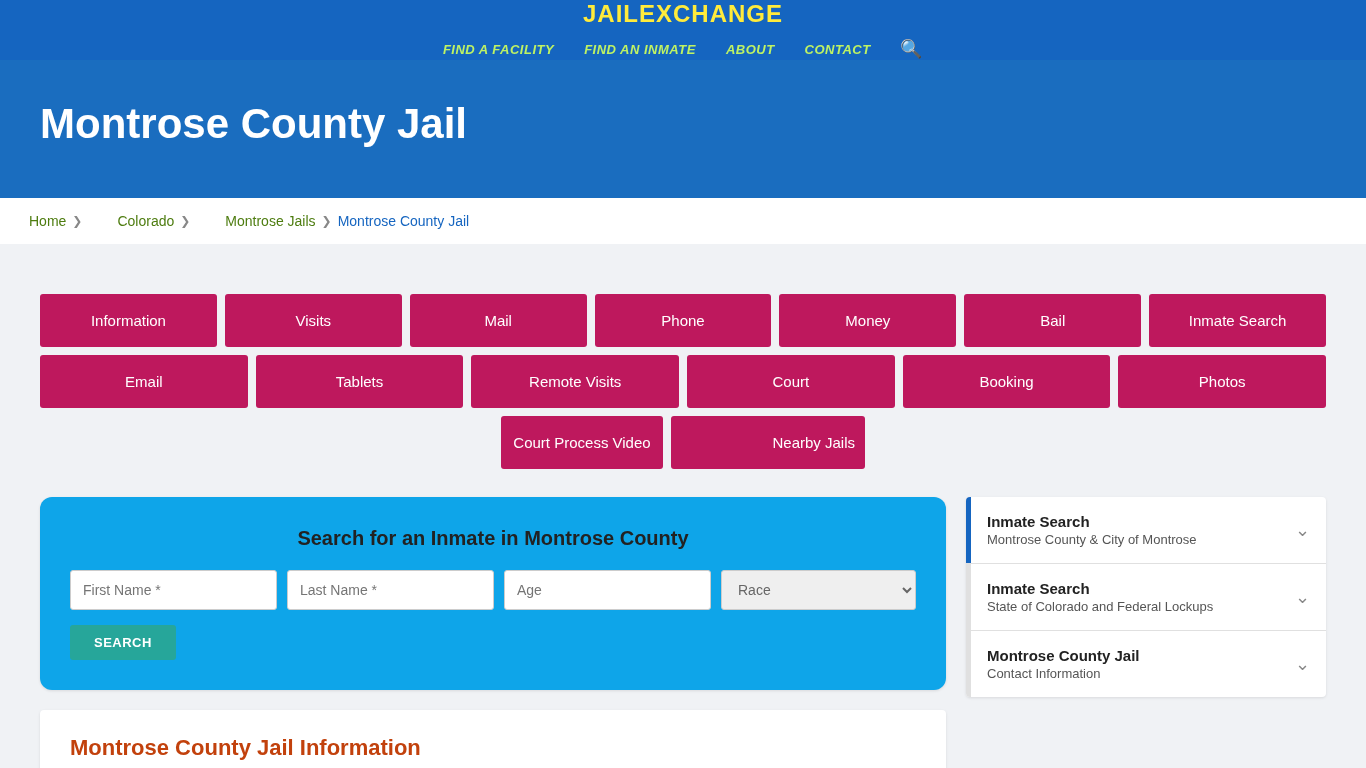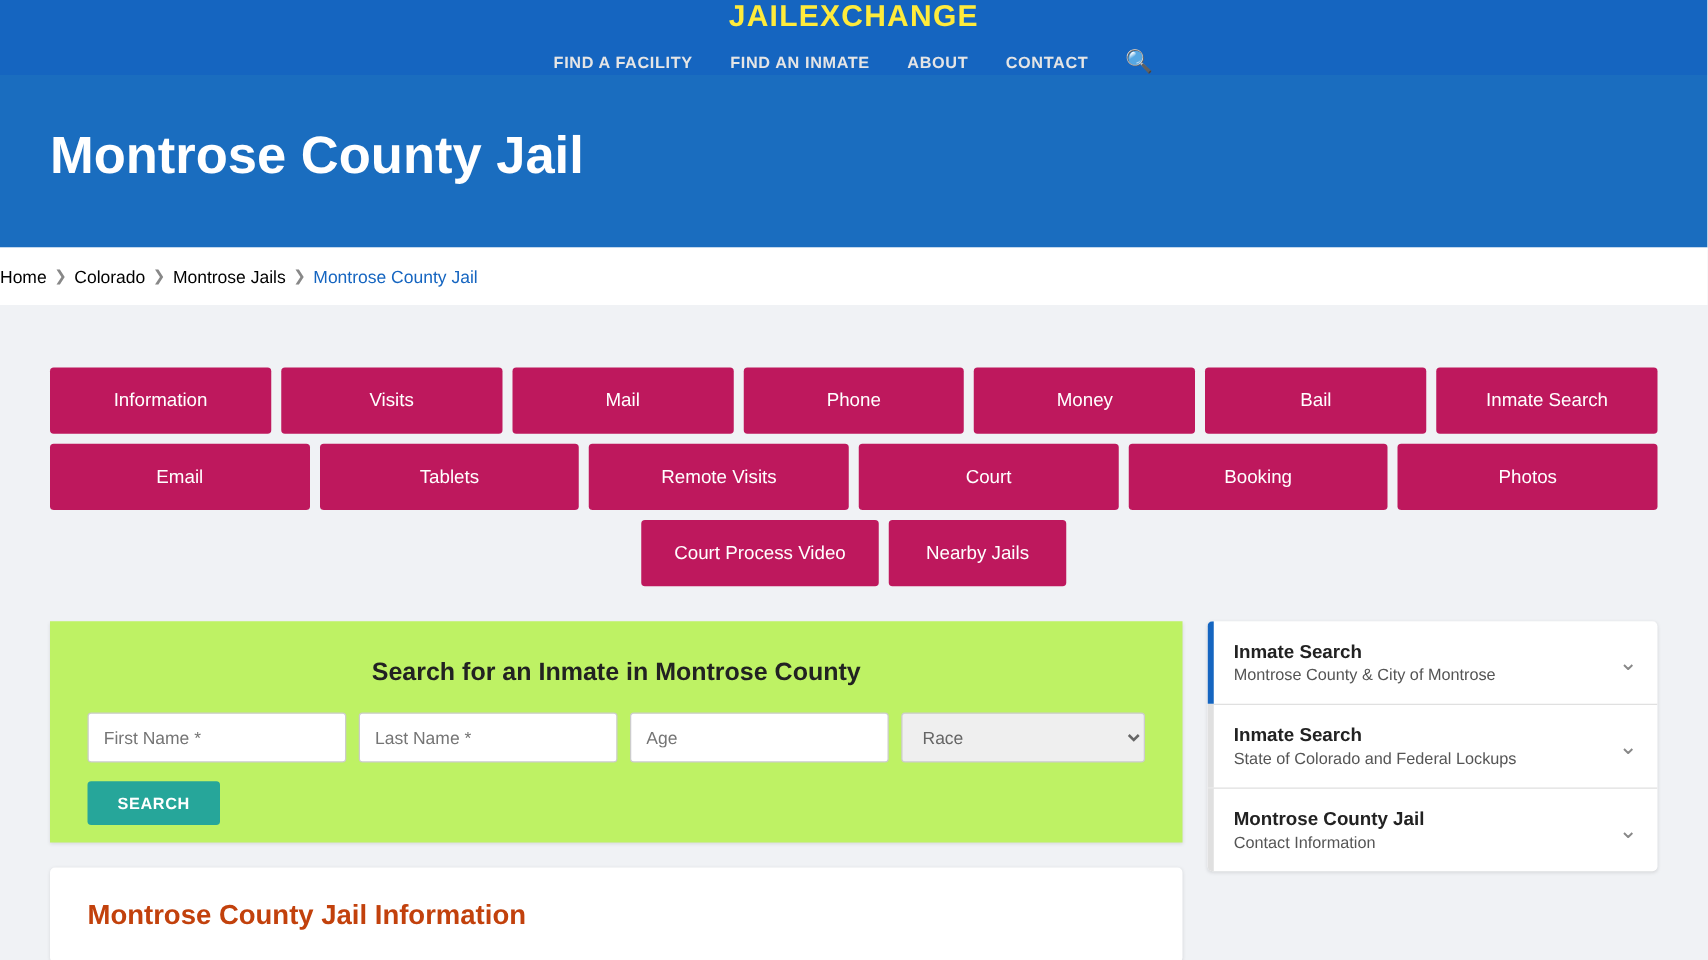--- a/index.html
+++ b/index.html
@@ -30,12 +30,13 @@
       gap: 30px;
     }
     .nav a {
-      color: #e5e5e5;
+      color: #bef264;
       text-decoration: none;
       font-size: 13px;
       font-weight: 700;
       letter-spacing: 0.5px;
       text-transform: uppercase;
+      font-style: italic;
     }
     .nav .search-icon {
       color: white;

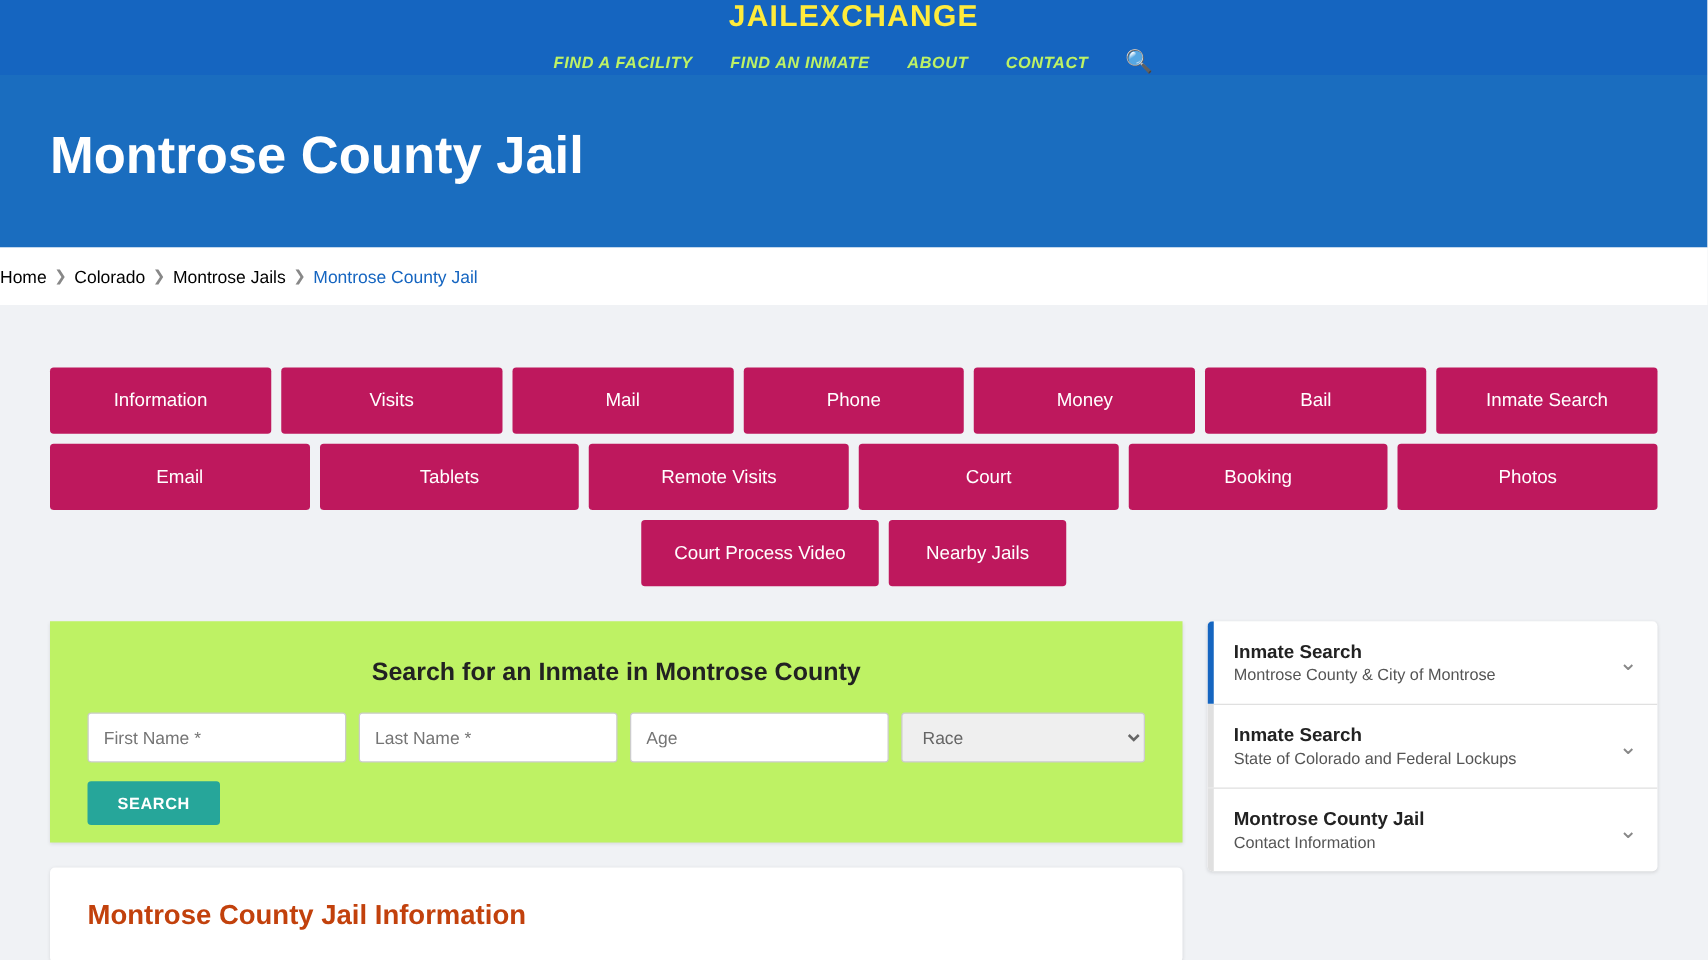--- a/index.html
+++ b/index.html
@@ -73,8 +73,9 @@
       font-size: 14px;
     }
     .breadcrumb a {
-      color: #000000;
+      color: #4d7c0f;
       text-decoration: none;
+      padding-left: 29px;
     }
     .breadcrumb .separator {
       color: #888;

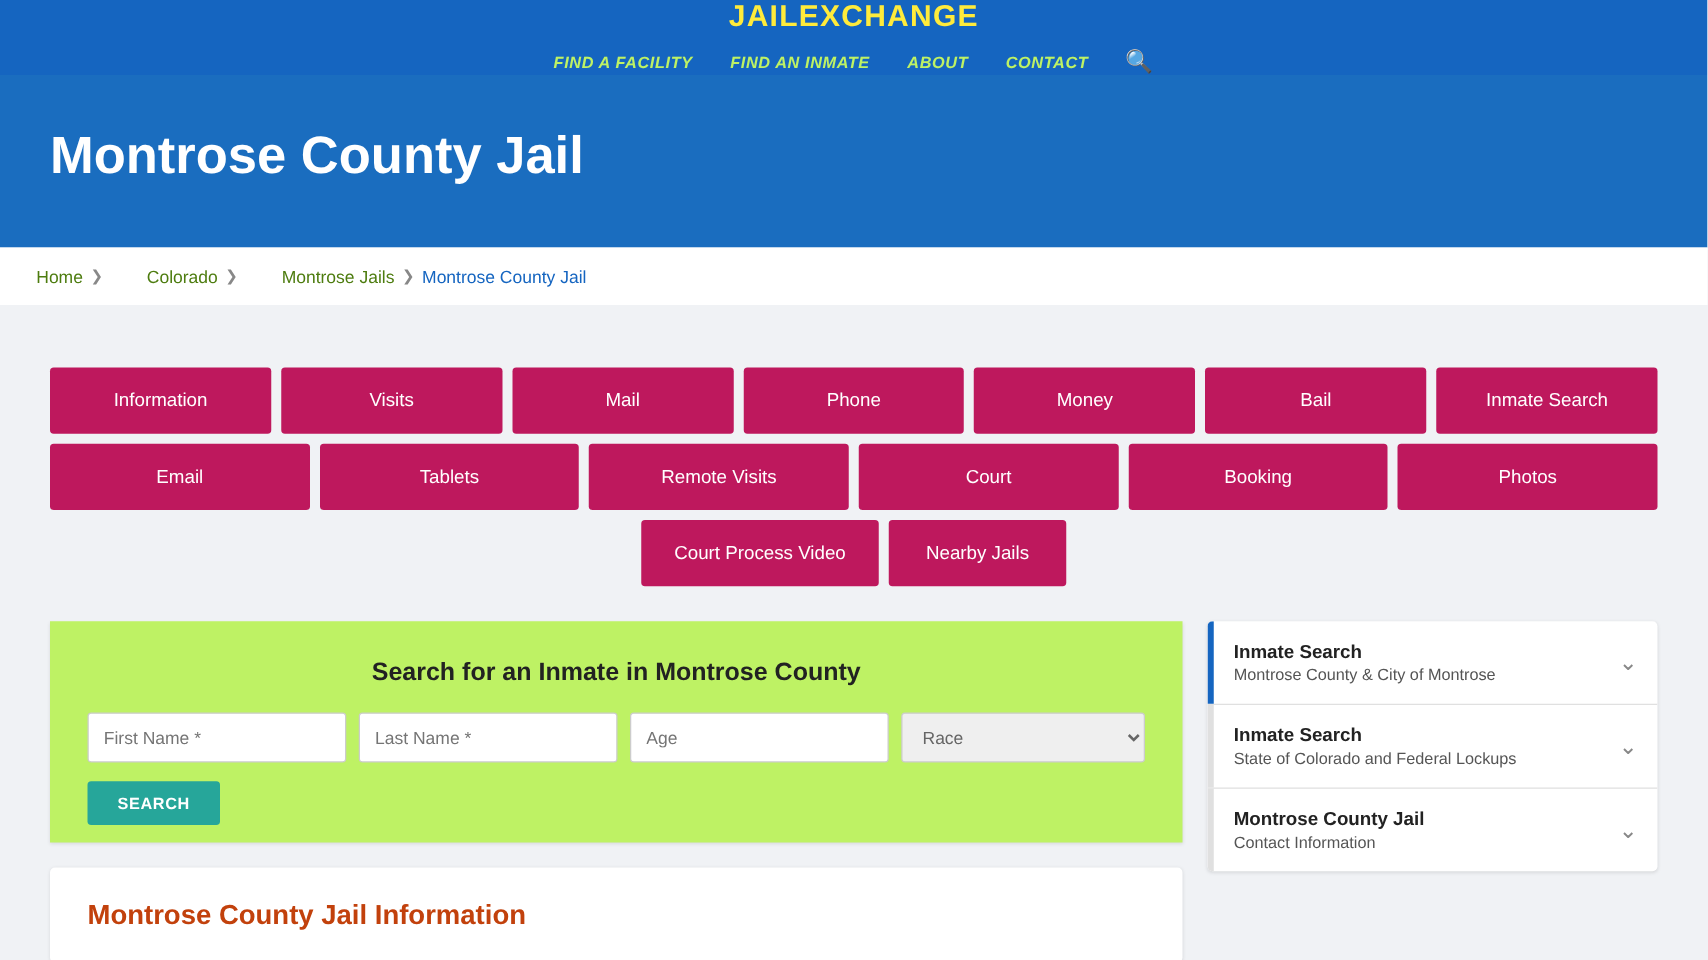--- a/index.html
+++ b/index.html
@@ -284,7 +284,7 @@
       <button class="nav-btn">Photos</button>
     </div>
     <div class="buttons-row row3">
-      <button class="nav-btn" style="width:190px;flex:none;">Court Process Video</button>
+      <button class="nav-btn" style="width:162px;flex:none;">Court Process Video</button>
       <button class="nav-btn" style="width:142px;flex:none;">Nearby Jails</button>
     </div>
   </div>

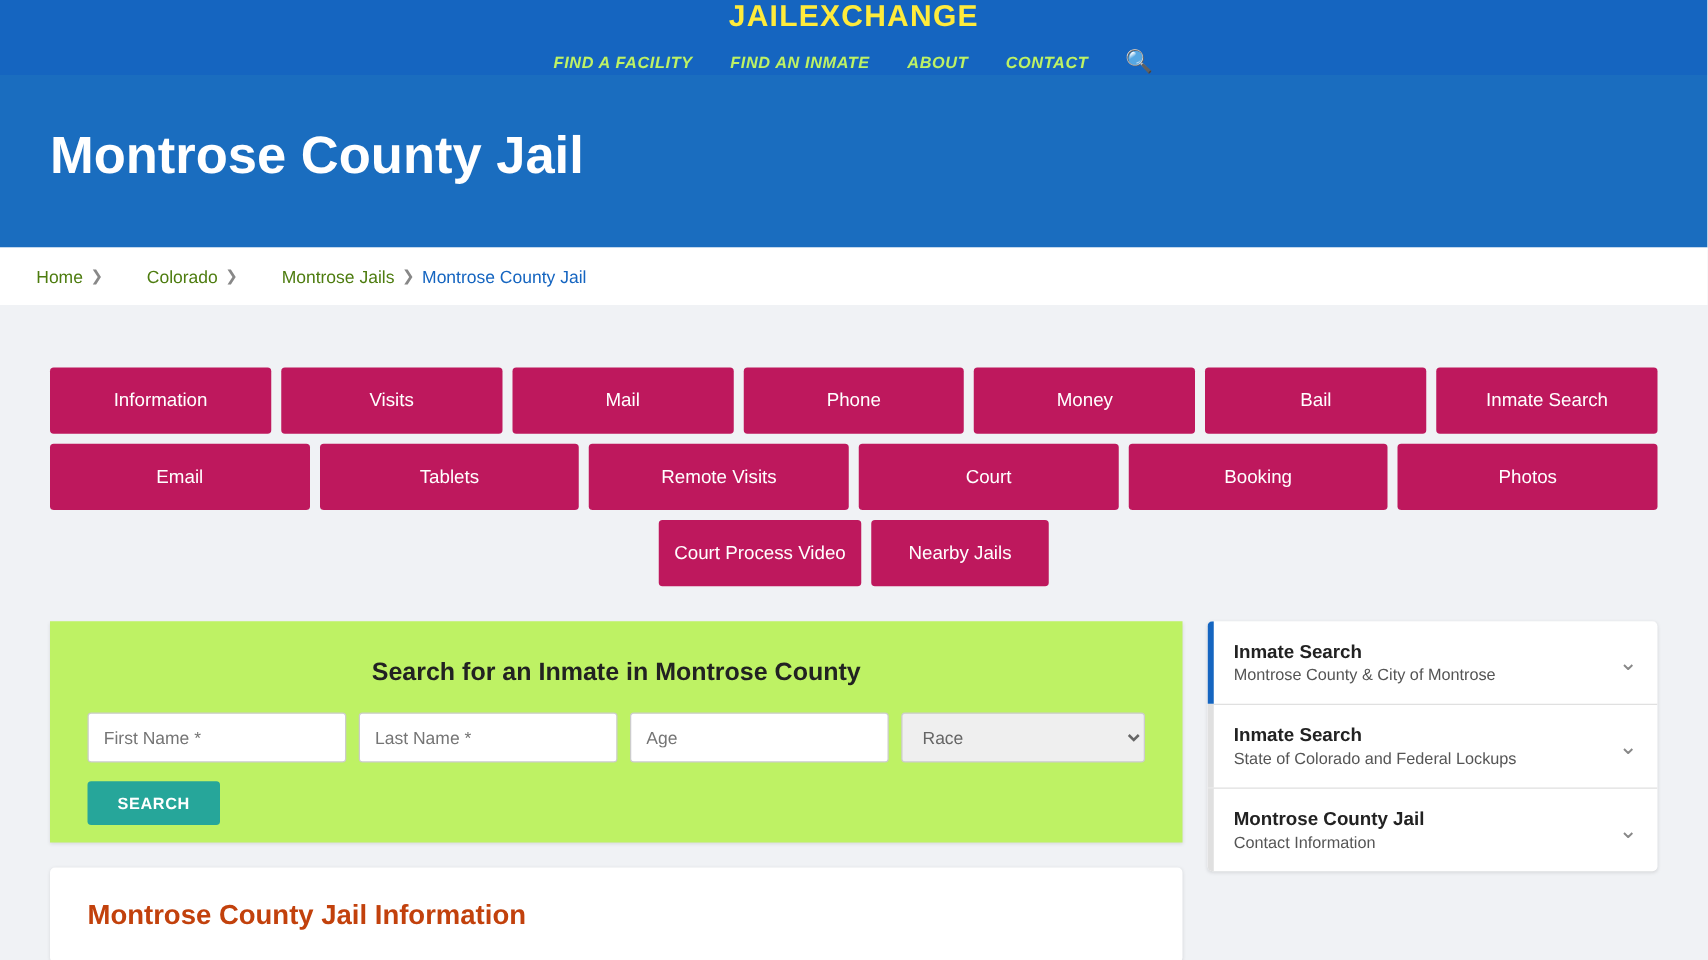--- a/index.html
+++ b/index.html
@@ -285,7 +285,7 @@
     </div>
     <div class="buttons-row row3">
       <button class="nav-btn" style="width:162px;flex:none;">Court Process Video</button>
-      <button class="nav-btn" style="width:142px;flex:none;">Nearby Jails</button>
+      <button class="nav-btn" style="width:194px;flex:none;text-align:right;">Nearby Jails</button>
     </div>
   </div>
 

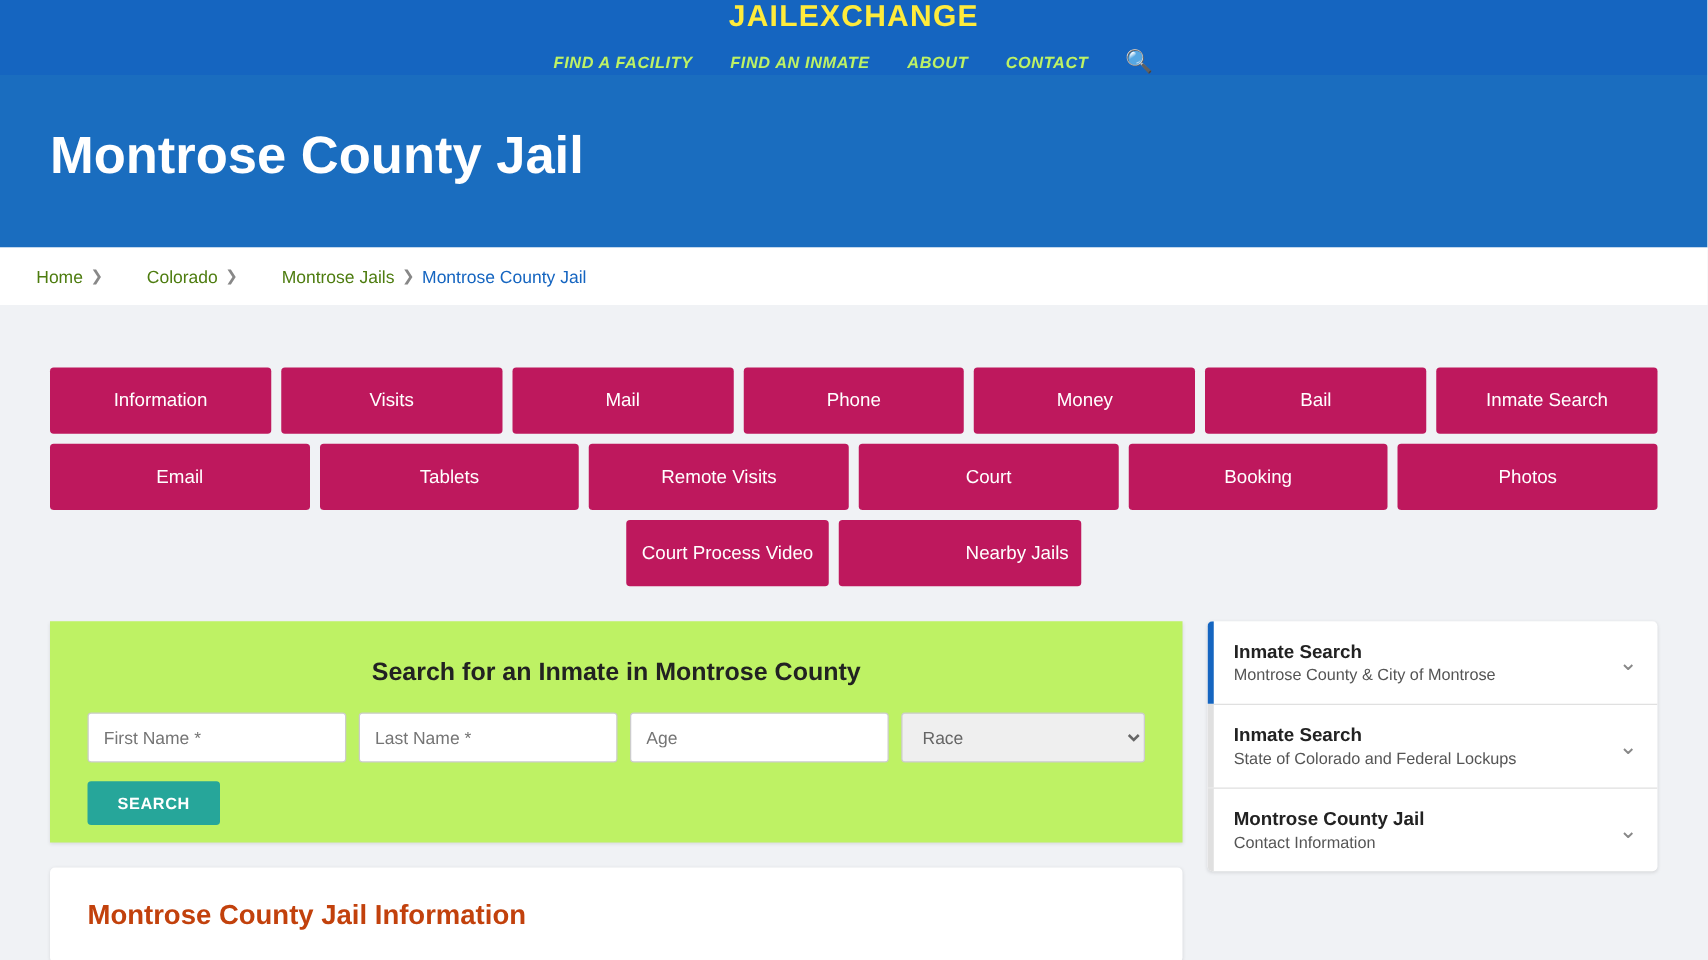--- a/index.html
+++ b/index.html
@@ -130,9 +130,9 @@
 
     
     .search-box {
-      background: #bef264;
-      border-radius: 0;
-      padding: 30px 30px 14px 30px;
+      background: #0ea5e9;
+      border-radius: 12px;
+      padding: 30px 30px 30px 30px;
       margin-bottom: 20px;
       box-shadow: 0 1px 3px rgba(0,0,0,0.1);
     }

